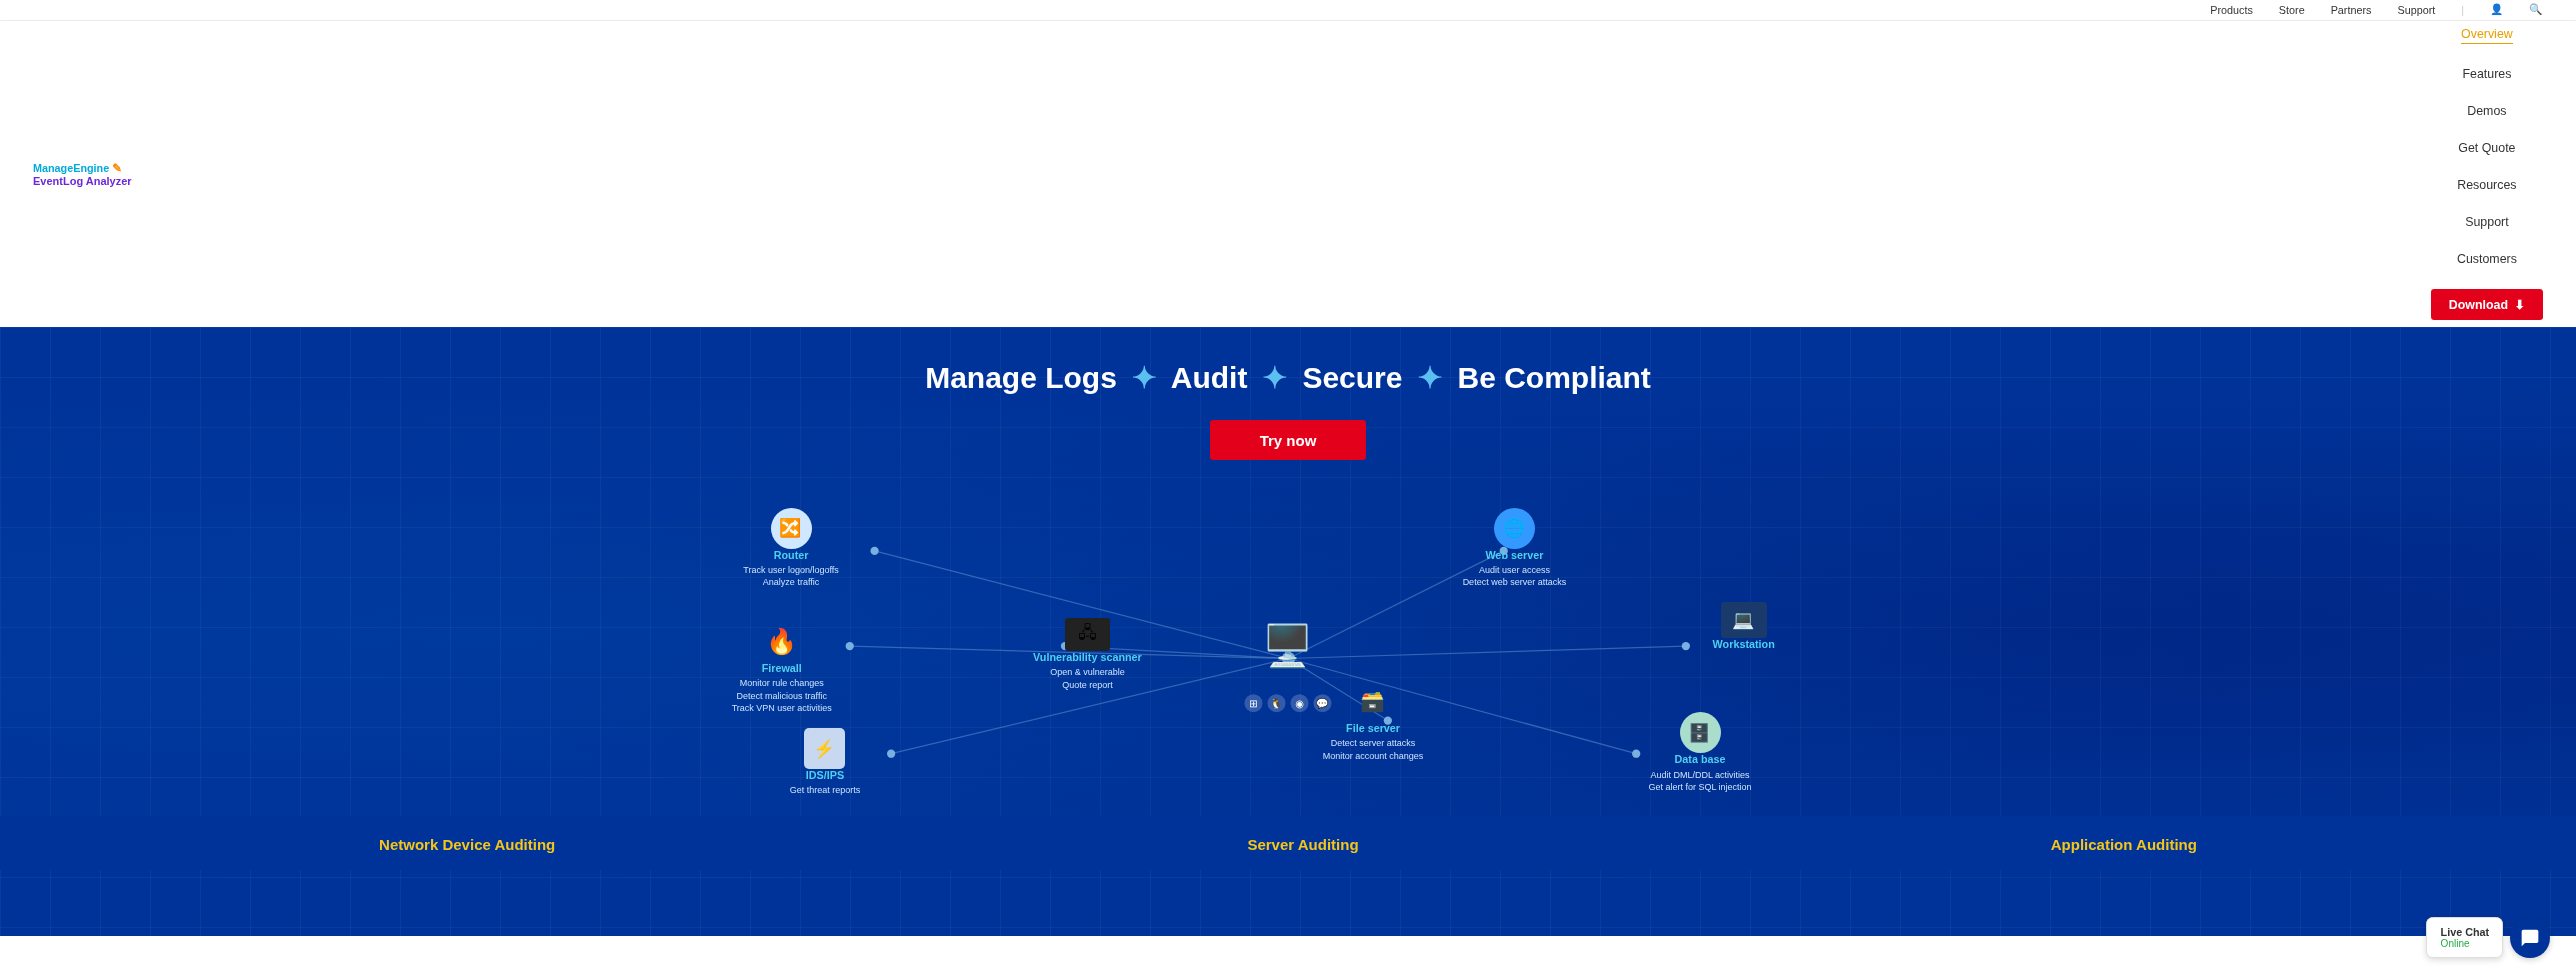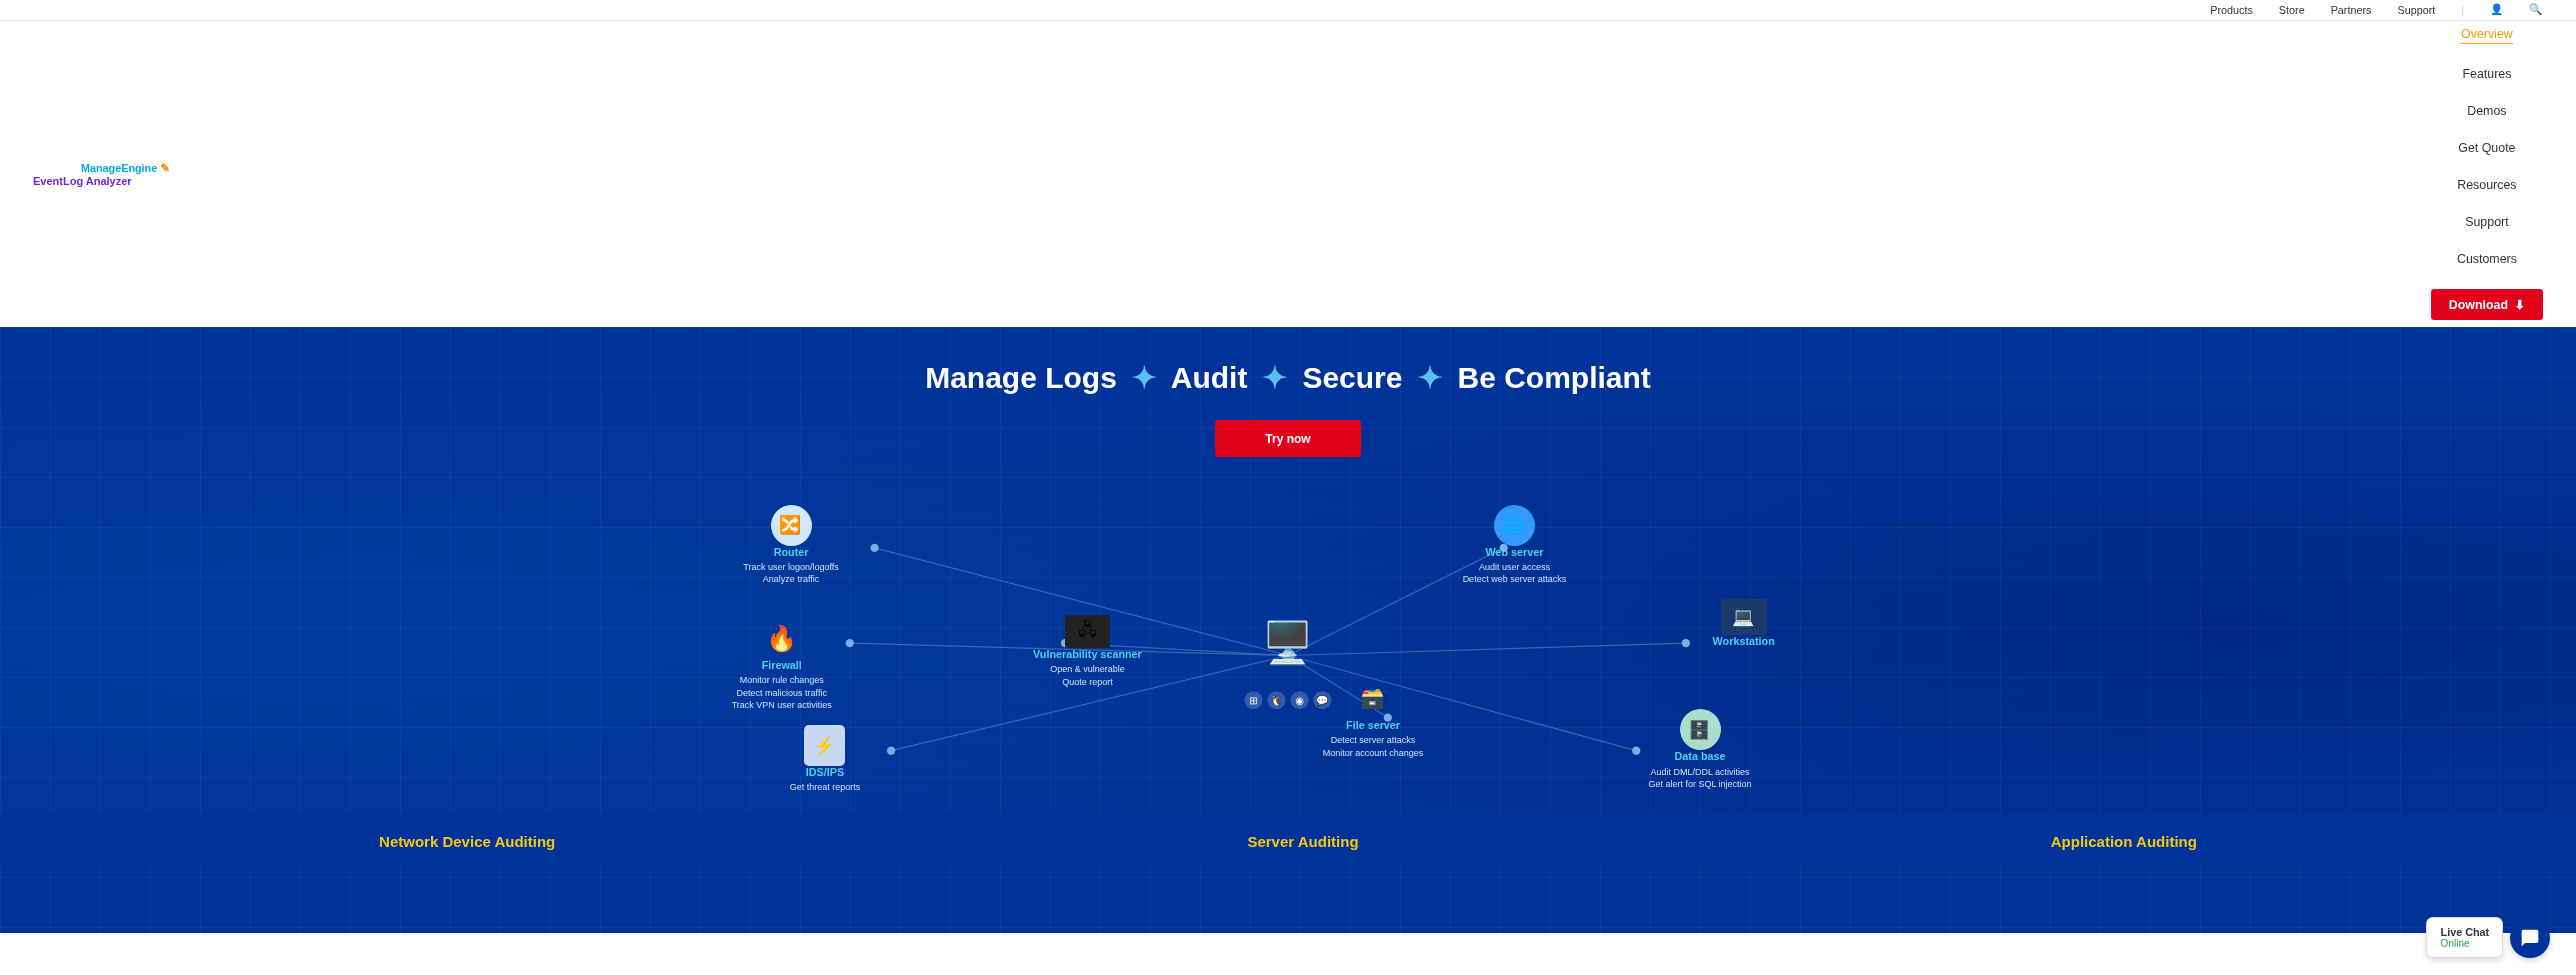--- a/index.html
+++ b/index.html
@@ -30,7 +30,7 @@
       box-shadow: 0 0.8px 3.3px rgba(0,0,0,0.08);
     }
     .logo-area { display: flex; flex-direction: column; }
-    .logo-brand { font-size: 10.8px; color: #444; margin-left: 48px; }
+    .logo-brand { font-size: 10.8px; color: #444; }
     .logo-brand span { color: #00aadc; font-weight: bold; }
     .logo-product { font-size: 11px; font-weight: bold; color: #6d28d9; }
 

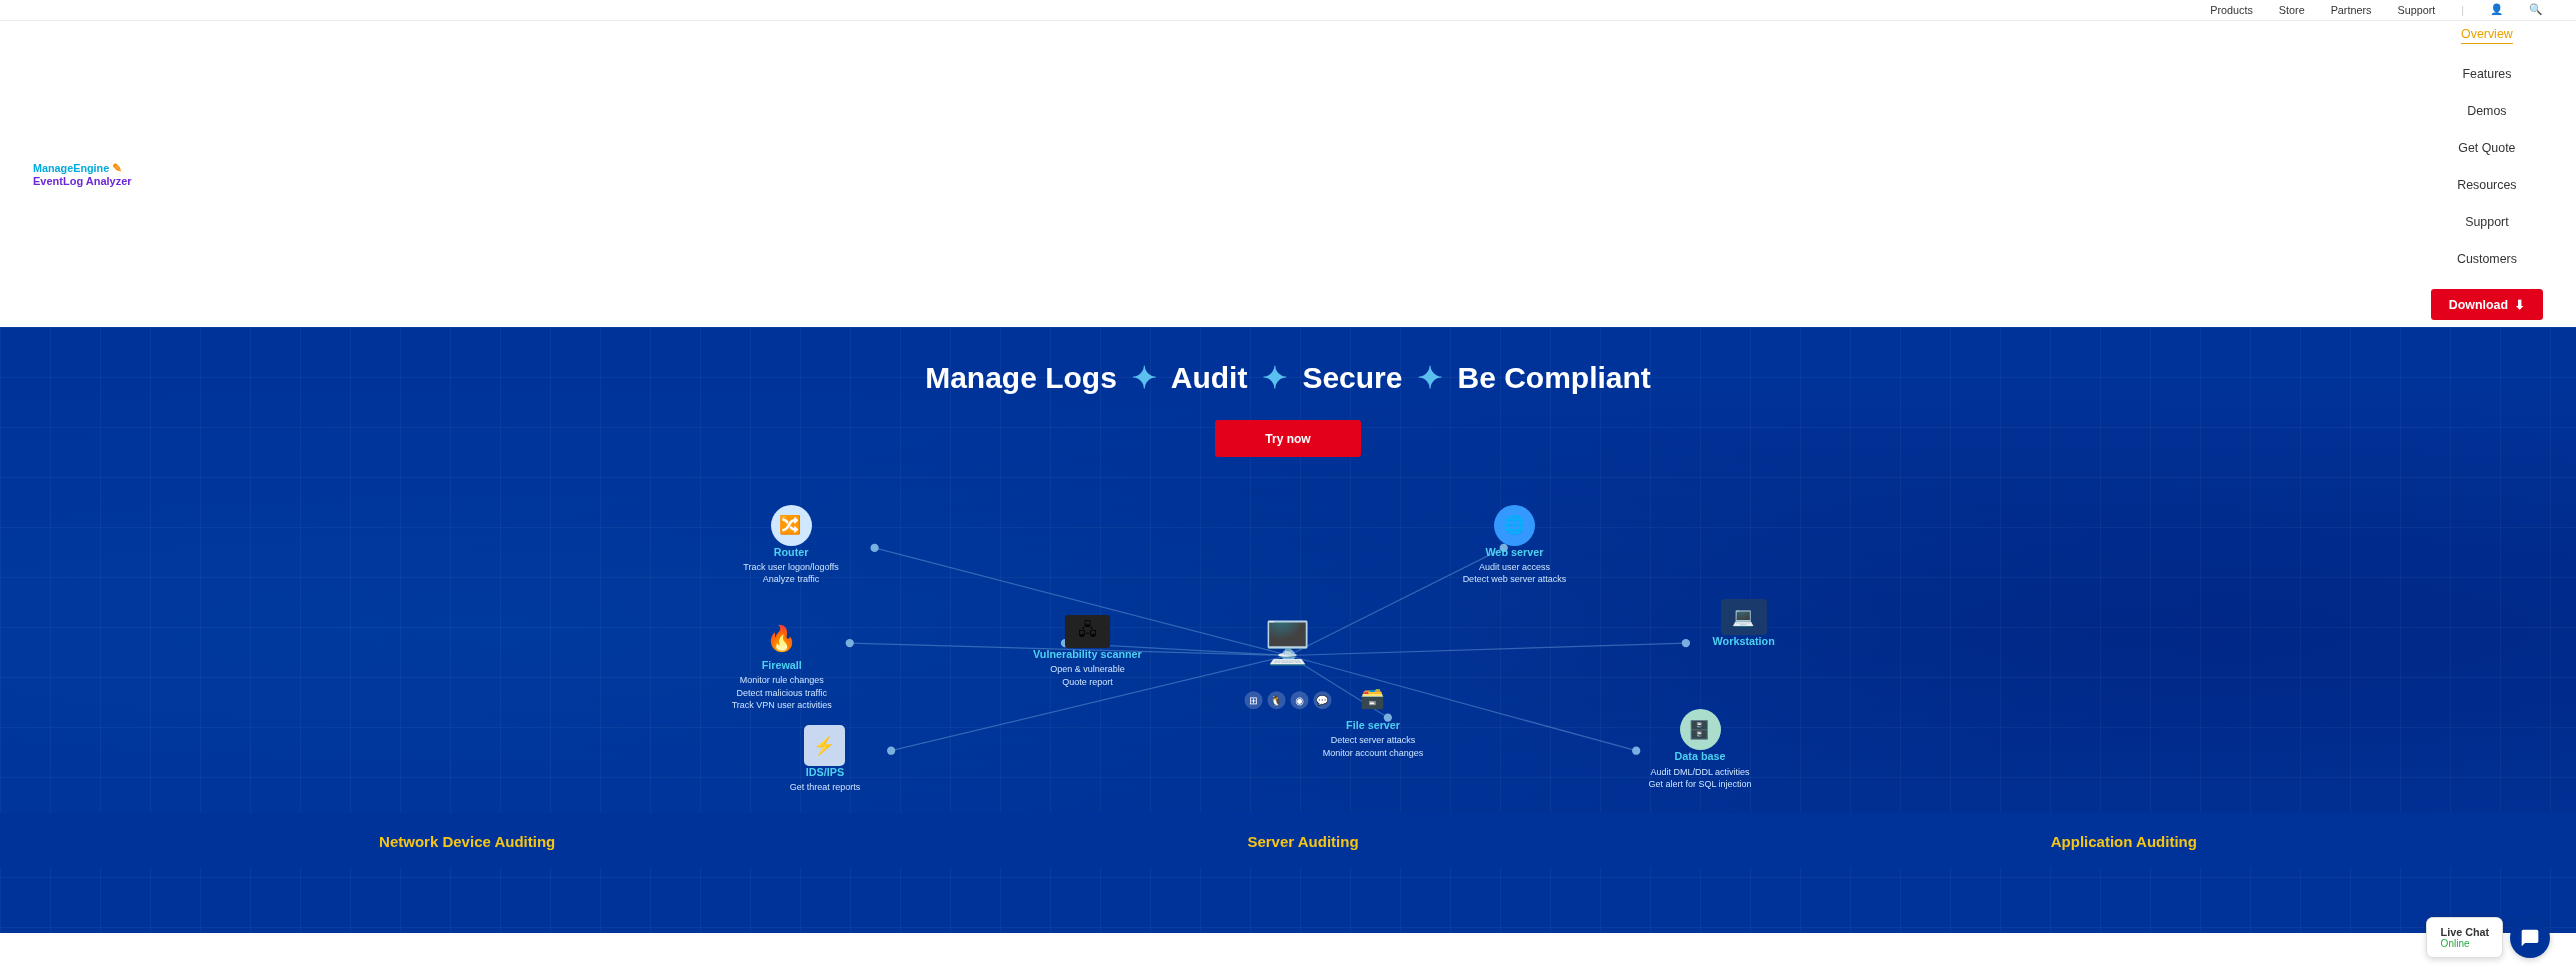--- a/index.html
+++ b/index.html
@@ -99,7 +99,7 @@
       color: #fff;
       border: none;
       padding: 11.6px 50px;
-      font-size: 12px;
+      font-size: 15px;
       font-weight: bold;
       border-radius: 3.3px;
       cursor: pointer;

